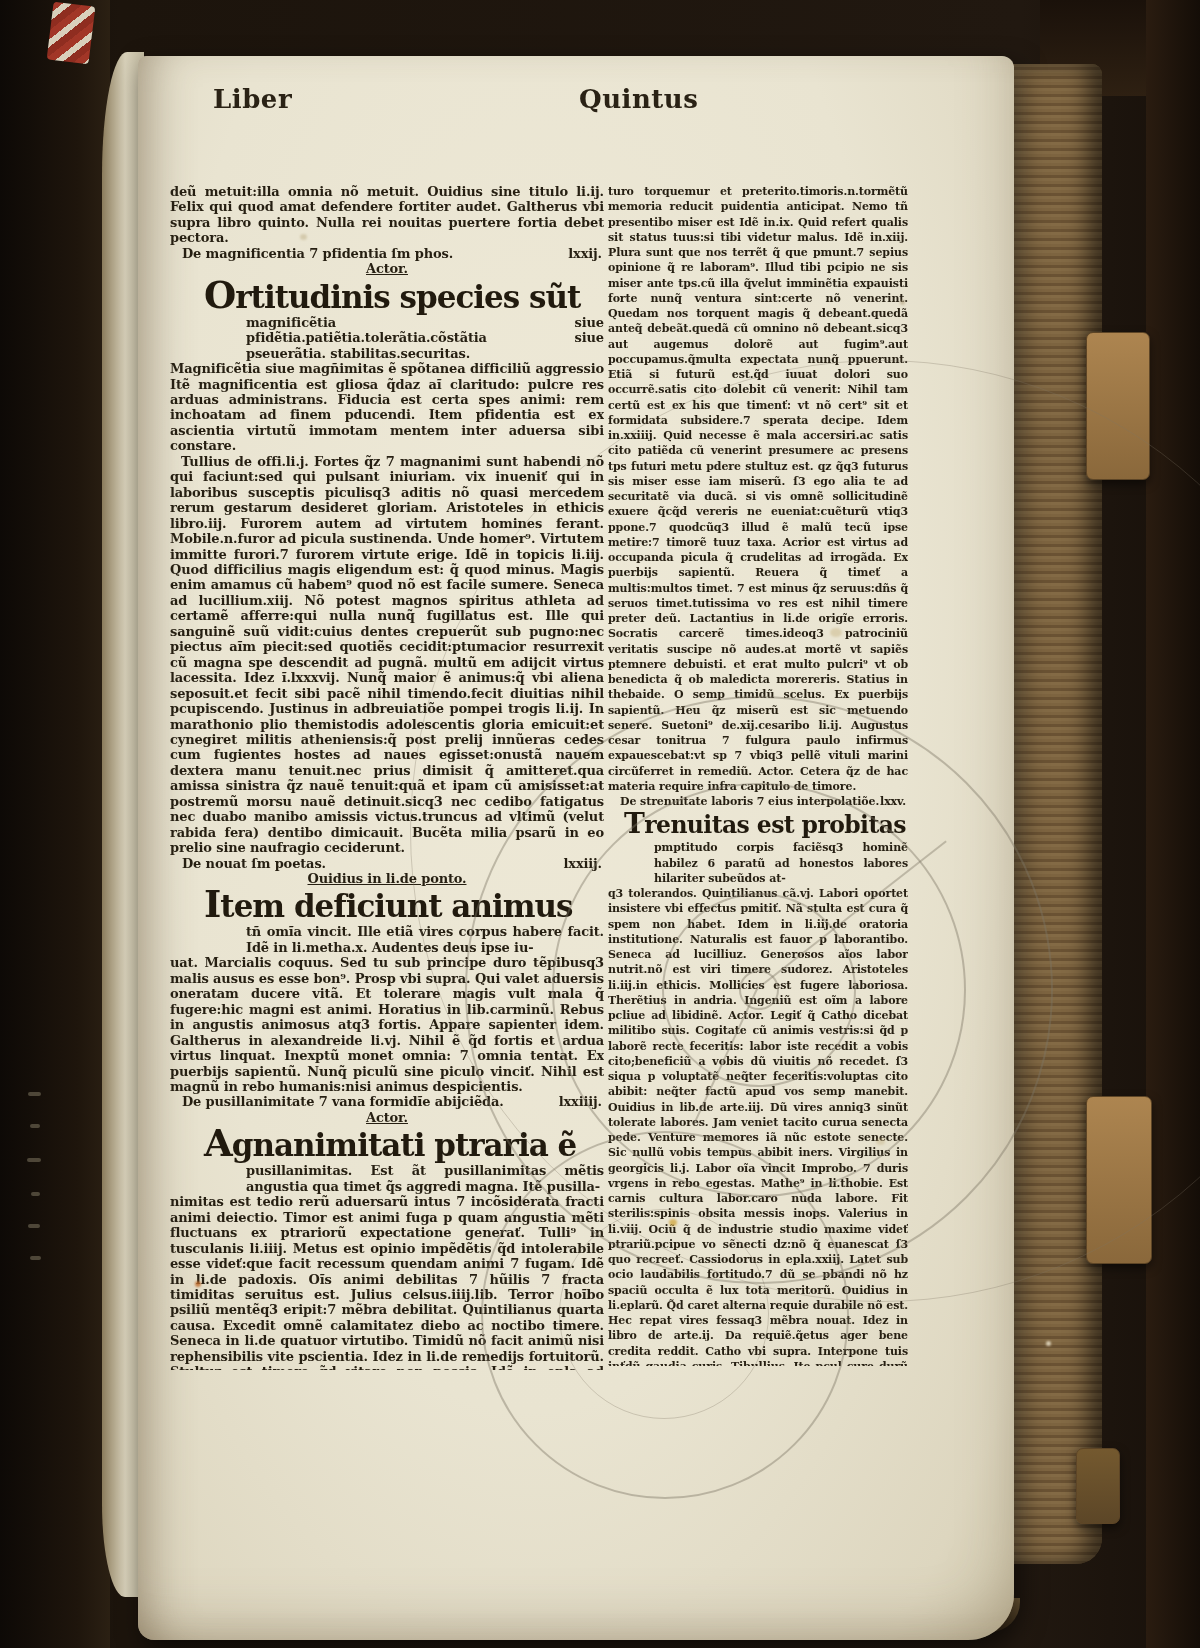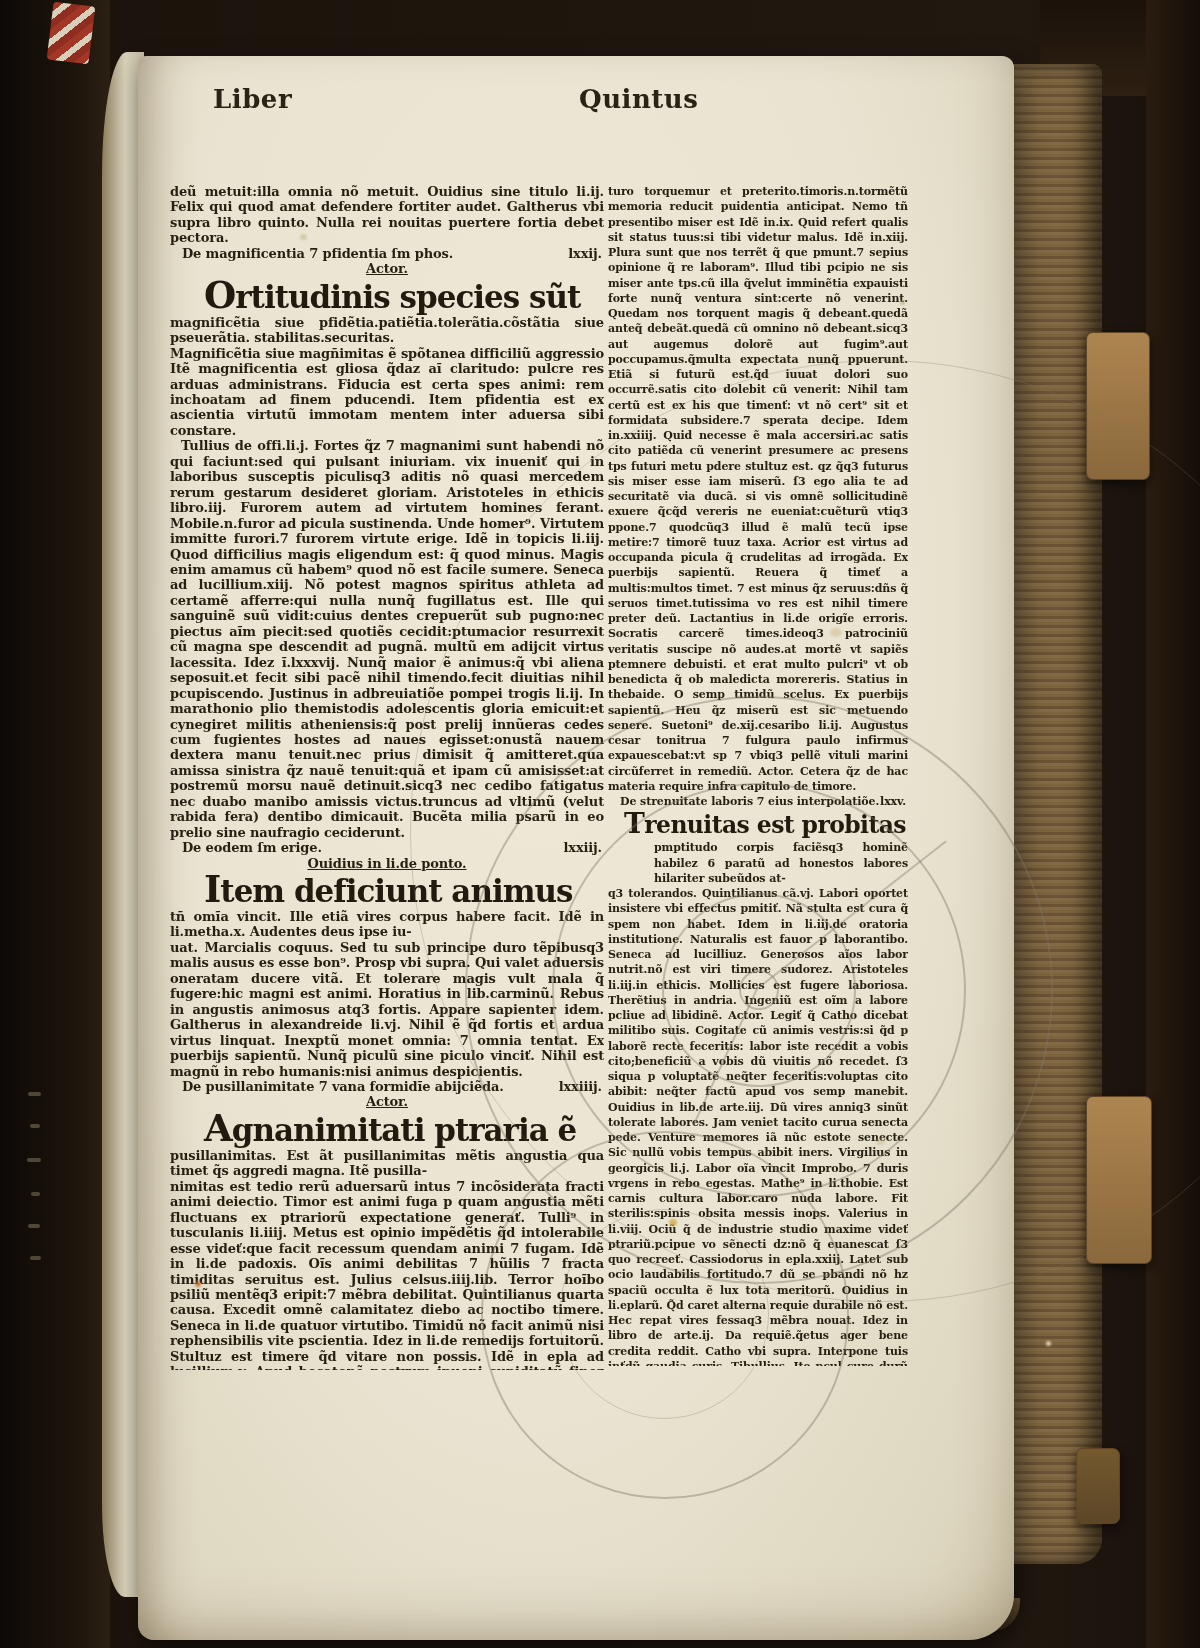--- a/index.html
+++ b/index.html
@@ -57,7 +57,7 @@
   .shead::first-letter{font-size:37px;}
   .col-right .shead{font-size:23.5px;line-height:27px;margin-left:16px;letter-spacing:-.6px;}
   .col-right .shead::first-letter{font-size:28px;}
-  .slead{}
+  .slead{margin-left:76px;}
   .col-right .slead{margin-left:46px;}
   
   .wm{position:absolute;pointer-events:none;}

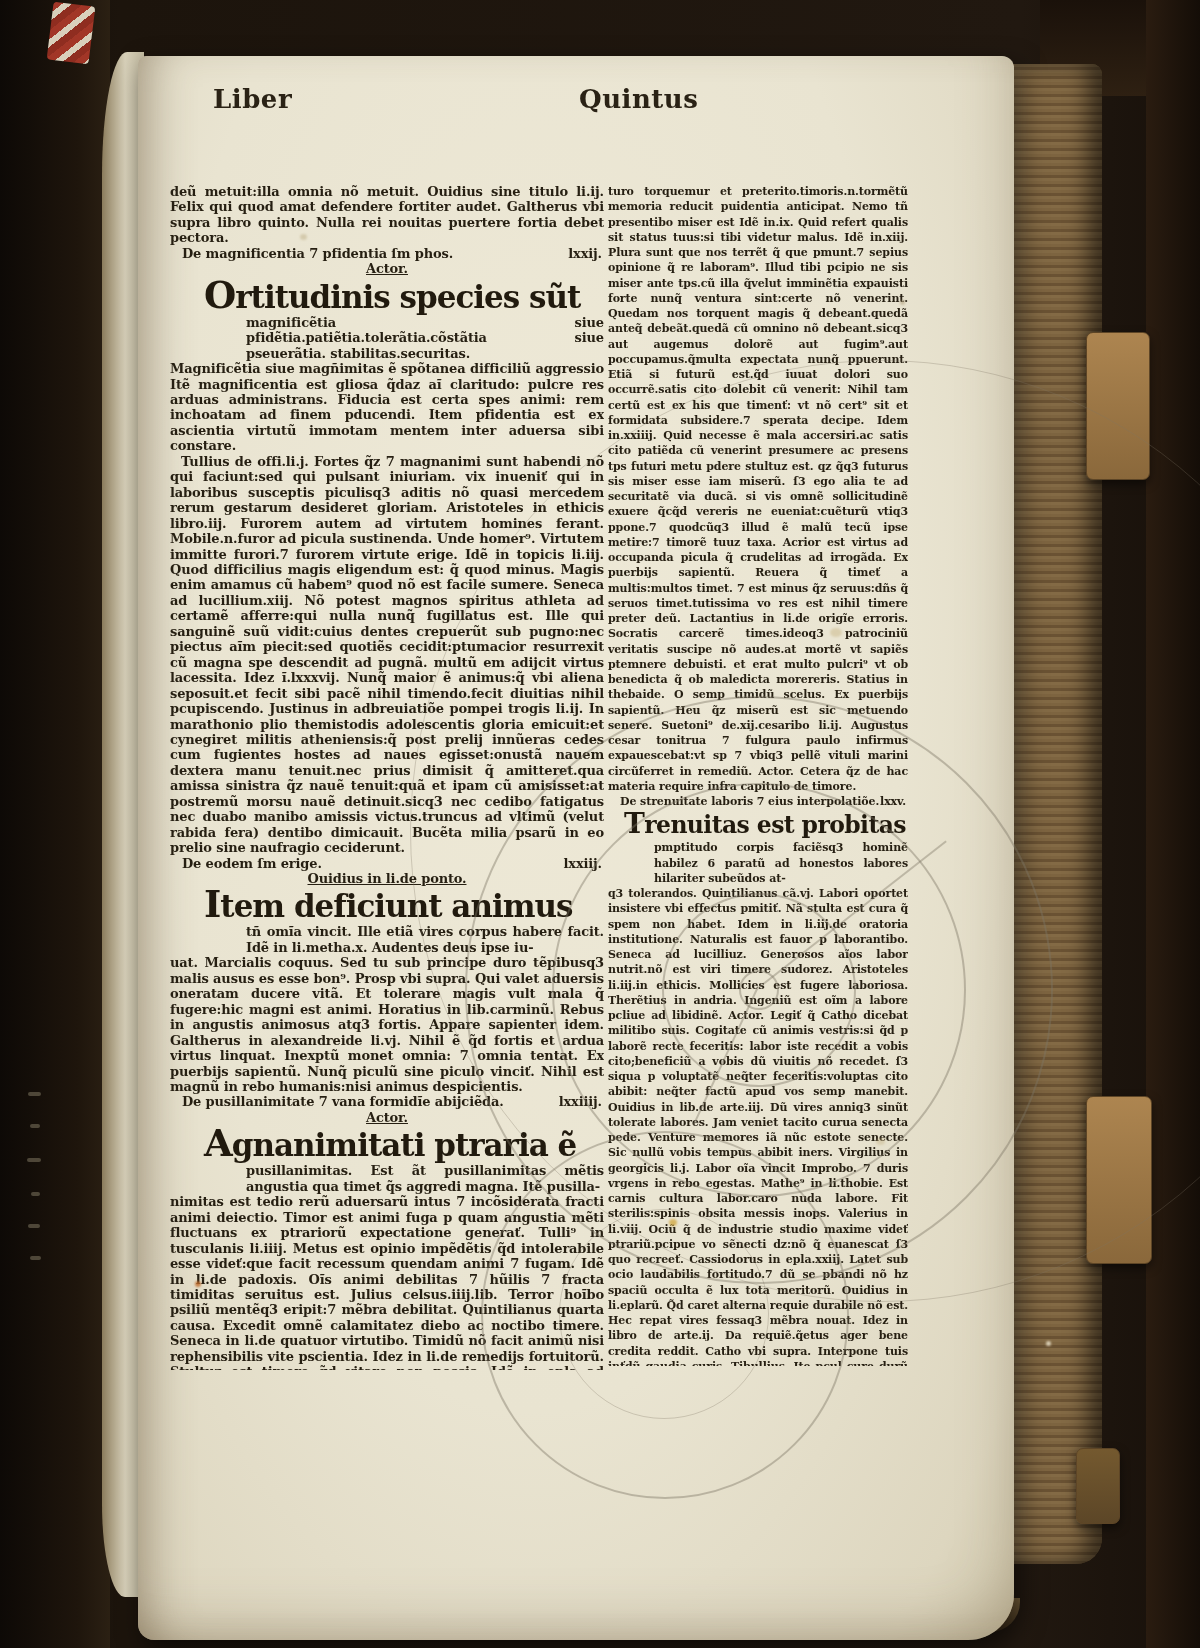--- a/index.html
+++ b/index.html
@@ -110,7 +110,7 @@
       </div>
       <div class="blk para indented">Tullius de offi.li.j. Fortes q̃z 7 magnanimi sunt habendi nõ qui faciunt:sed qui pulsant iniuriam. vix inueniť qui in laboribus susceptis piculisq3 aditis nõ quasi mercedem rerum gestarum desideret gloriam.  Aristoteles in ethicis libro.iij. Furorem autem ad virtutem homines ferant. Mobile.n.furor ad picula sustinenda. Unde homer⁹. Virtutem immitte furori.7 furorem virtute erige.  Idẽ in topicis li.iij. Quod difficilius magis eligendum est: q̃ quod minus. Magis enim amamus cũ habem⁹ quod nõ est facile sumere.  Seneca ad lucillium.xiij. Nõ potest magnos spiritus athleta ad certamẽ afferre:qui nulla nunq̃ fugillatus est. Ille qui sanguinẽ suũ vidit:cuius dentes crepuerũt sub pugno:nec piectus aĩm piecit:sed quotiẽs cecidit:ptumacior resurrexit cũ magna spe descendit ad pugnã. multũ em adijcit virtus lacessita.  Idez ĩ.lxxxvij. Nunq̃ maior ẽ animus:q̃ vbi aliena seposuit.et fecit sibi pacẽ nihil timendo.fecit diuitias nihil pcupiscendo.  Justinus in adbreuiatiõe pompei trogis li.ij. In marathonio plio themistodis adolescentis gloria emicuit:et cynegiret militis atheniensis:q̃ post prelij innũeras cedes cum fugientes hostes ad naues egisset:onustã nauem dextera manu tenuit.nec prius dimisit q̃ amitteret.qua amissa sinistra q̃z nauẽ tenuit:quã et ipam cũ amisisset:at postremũ morsu nauẽ detinuit.sicq3 nec cedibo fatigatus nec duabo manibo amissis victus.truncus ad vltimũ (velut rabida fera) dentibo dimicauit. Bucẽta milia psarũ in eo prelio sine naufragio ceciderunt.</div>
       <div class="blk chapter">
-        <span class="ct">De eodem ſm erige.</span>
+        <span class="ct">De nouat ſm poetas.</span>
         <span class="cn">lxxiij.</span>
       </div>
       <div class="blk attribution">Ouidius in li.de ponto.</div>

